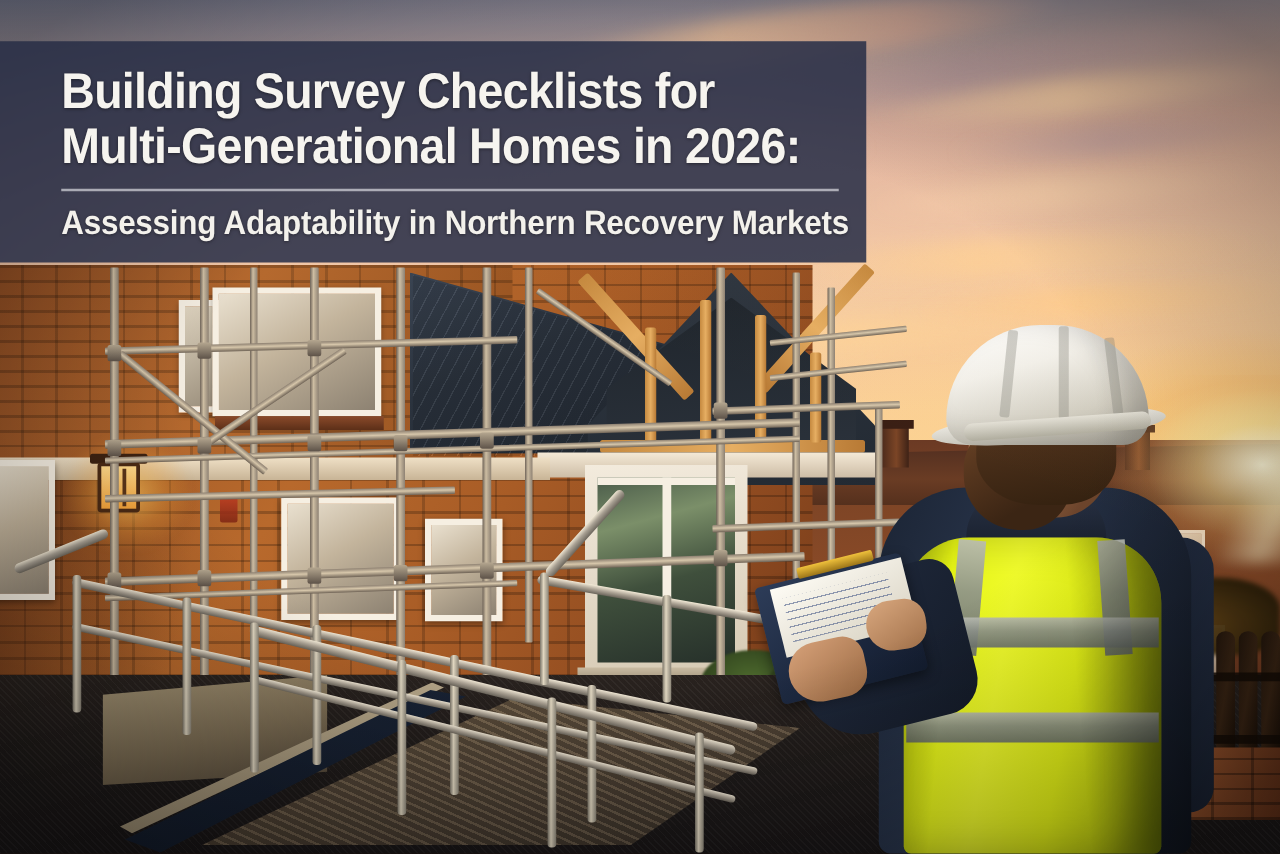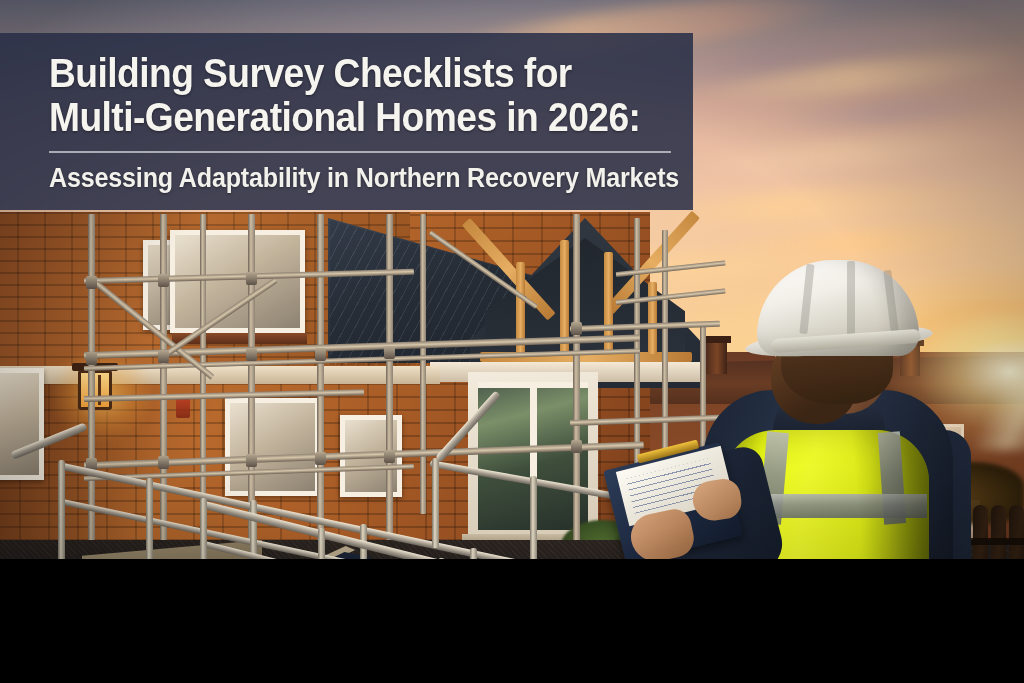--- a/index.html
+++ b/index.html
@@ -12,7 +12,7 @@
   }
   #hero {
     position:absolute; inset:0;
-    width:1024px; height:559px;
+    width:1024px; height:683px;
     overflow:hidden;
     background:#2a1a10;
   }

